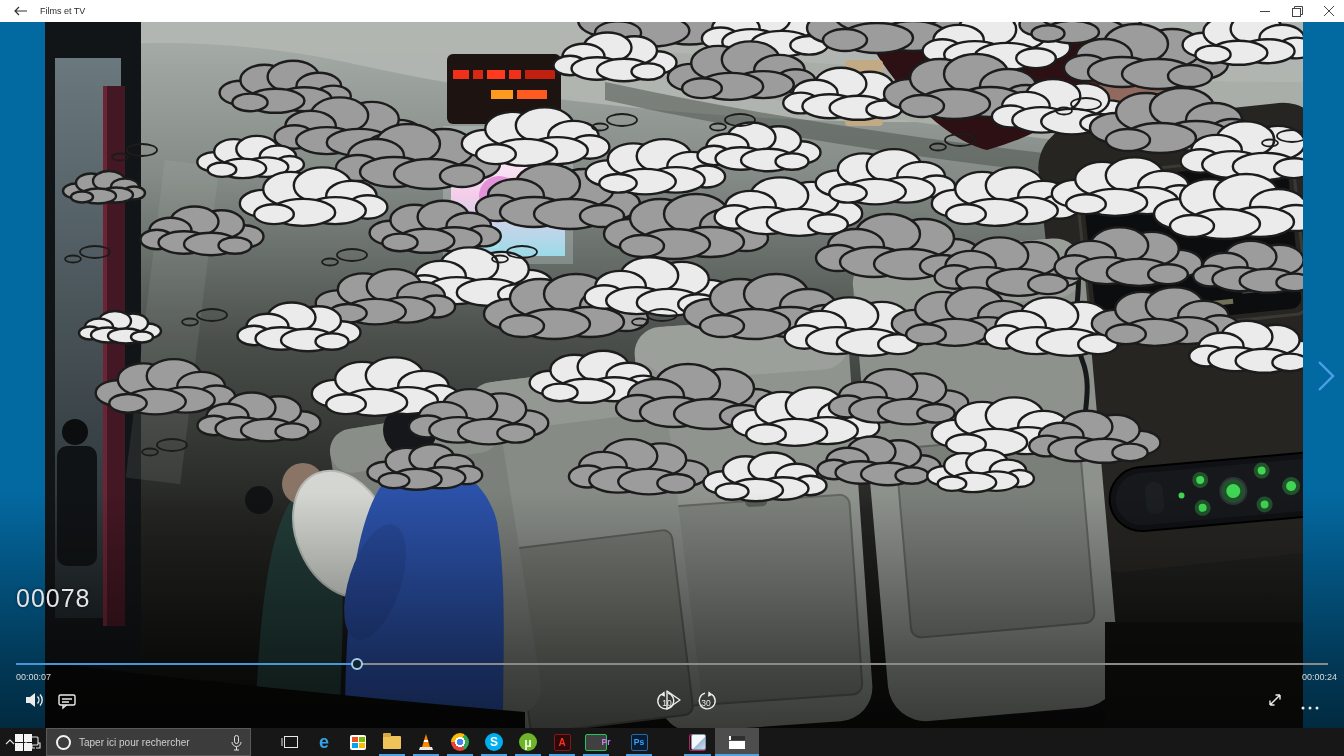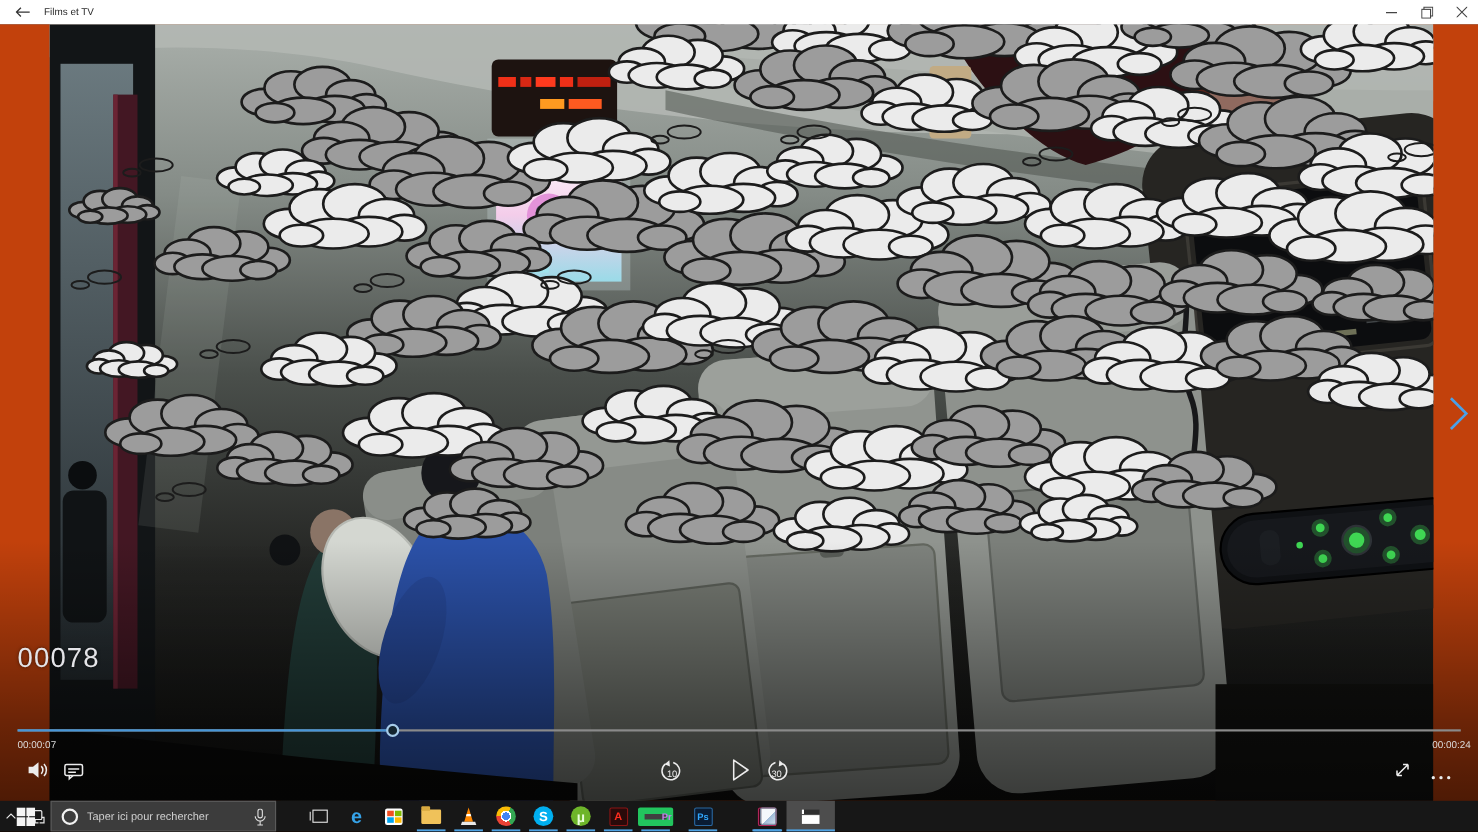--- a/index.html
+++ b/index.html
@@ -17,7 +17,7 @@
   .wbtn svg { stroke:#444; stroke-width:1; fill:none; }
 
   
-  #player { left:0; top:22px; width:1344px; height:706px; background:#c2410c; z-index:1; }
+  #player { left:0; top:22px; width:1344px; height:706px; background:#0369a1; z-index:1; }
   #video-frame { left:45px; top:0; width:1258px; height:706px; }
   #controls-gradient { left:0; top:470px; width:1344px; height:236px;
      background:linear-gradient(to bottom, rgba(0,0,0,0) 0%, rgba(0,0,0,0.45) 70%, rgba(0,0,0,0.6) 100%);

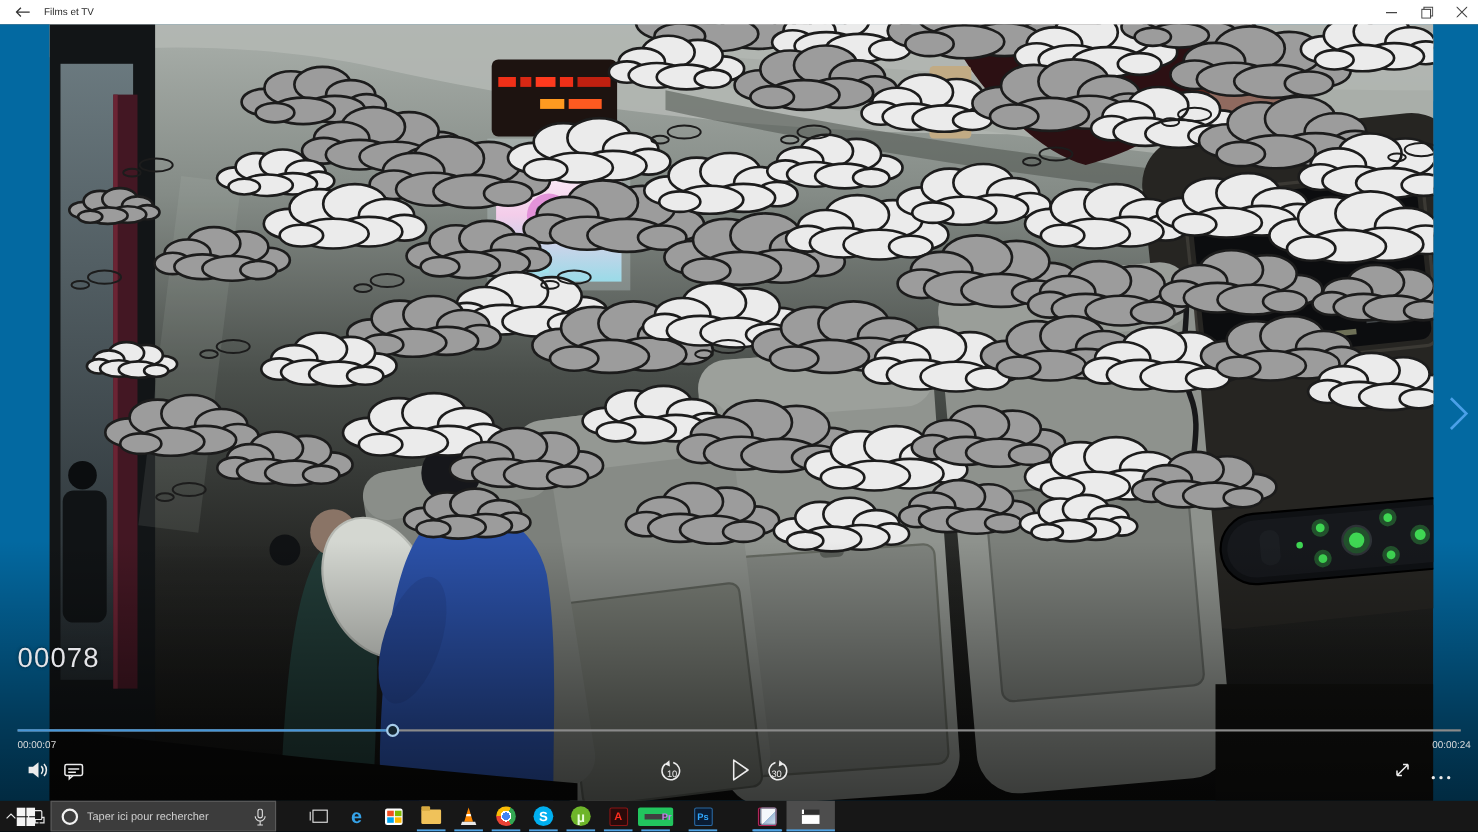--- a/index.html
+++ b/index.html
@@ -960,7 +960,7 @@
         <path d="M5,13 v3 l3.5,-3"></path>
       </svg>
     </div>
-    <div class="pbtn abs" style="left:600px; top:668px;">
+    <div class="pbtn abs" style="left:656px; top:668px;">
       <svg width="22" height="22" viewBox="0 0 22 22">
         <path d="M5,4.5 A8,8 0 1 0 12,3.2"></path>
         <path d="M8.5,1.2 L4.2,4.8 L9,6.8" fill="#ececec" stroke="none"></path>

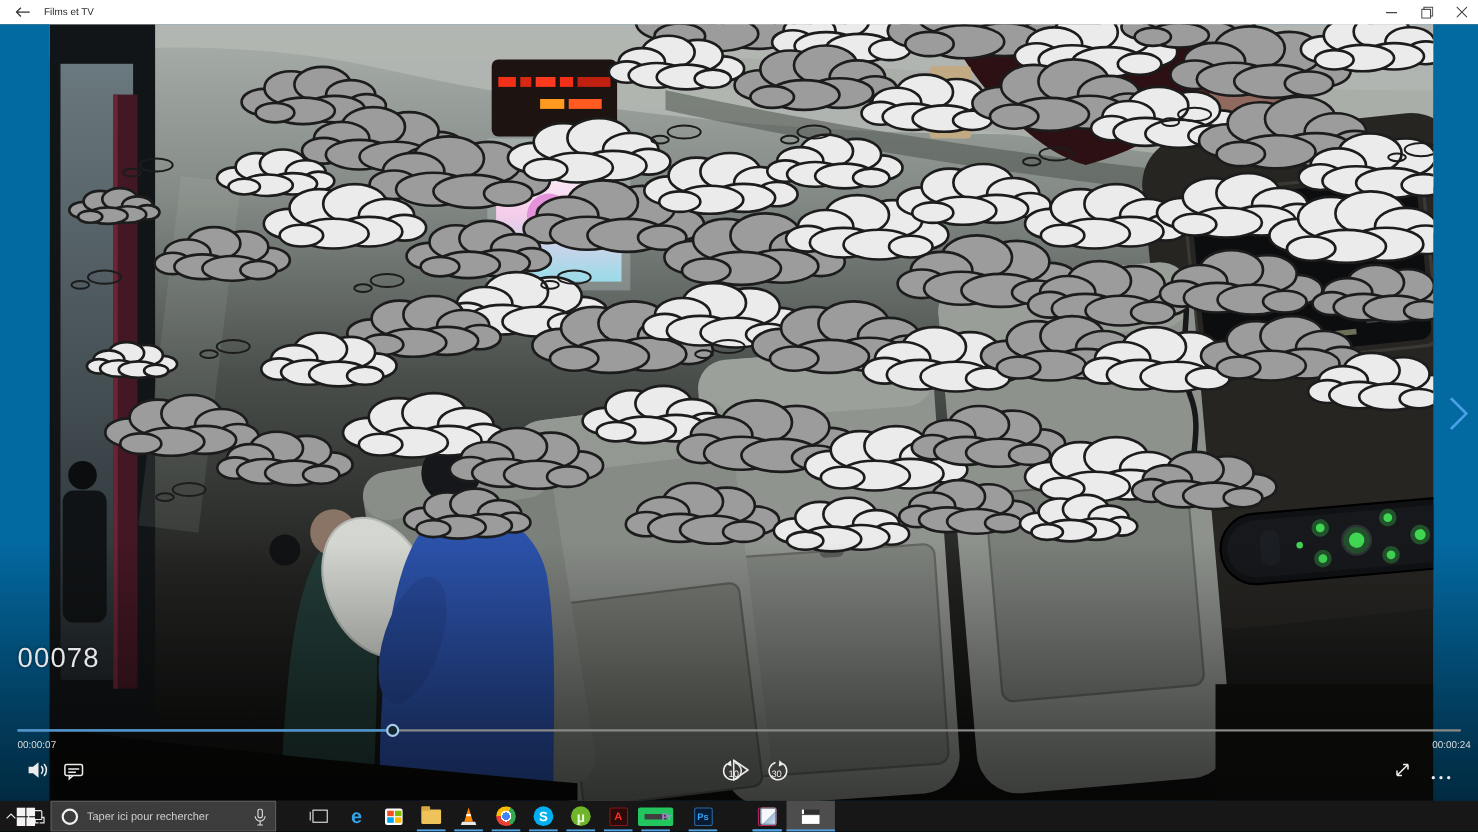--- a/index.html
+++ b/index.html
@@ -57,7 +57,7 @@
   .adobe-tile { width:17px; height:17px; display:flex; align-items:center; justify-content:center;
       font-size:8.5px; border-radius:2px; }
   #acrobat-tile { background:#2a0a0a; border:1px solid #8a1515; color:#ff2d1f; font-size:10px; }
-  #premiere-tile { background:#404040; border:6px solid #22c55e; color:#c77ef0;padding-left:20px; }
+  #premiere-tile { background:#404040; border:1px solid #22c55e; color:#c77ef0;padding-left:20px; }
   #photoshop-tile { background:#0a1c33; border:1px solid #2a68a0; color:#31a8ff; }
   #indesign-tile { background:#3a0718; border:1px solid #b0255a; color:#ff3366; }
   #skype-circle { width:18px; height:18px; border-radius:50%; background:#00aff0; color:#fff;

